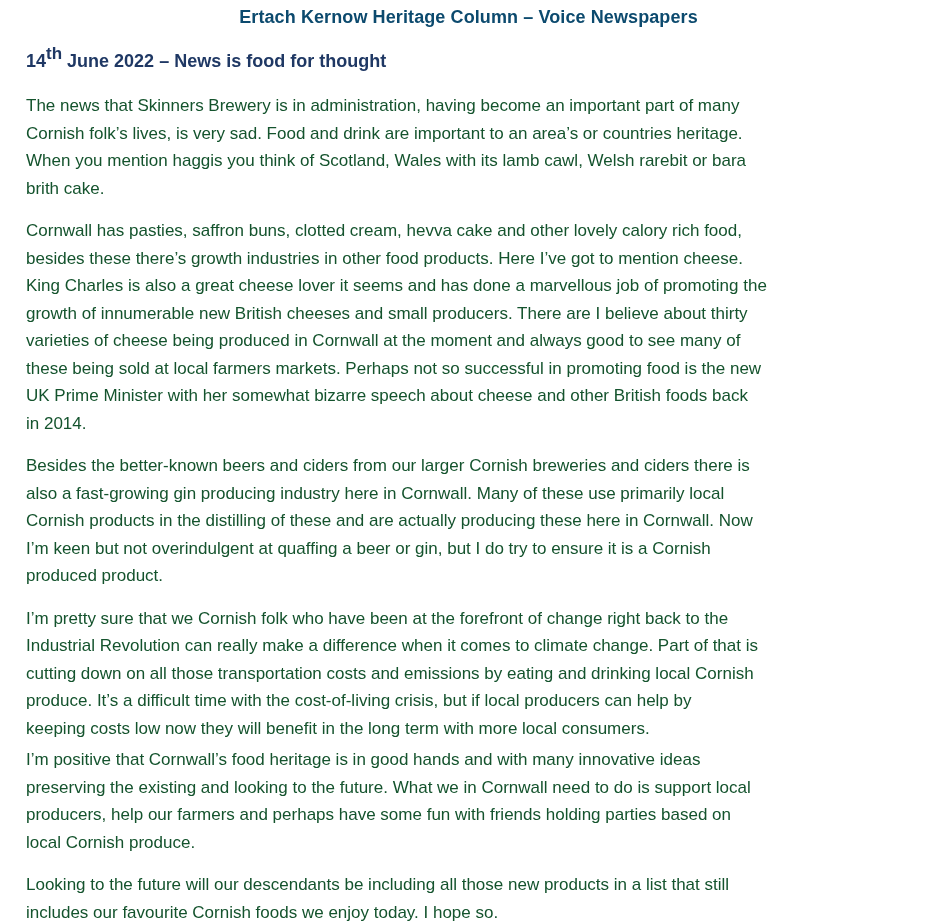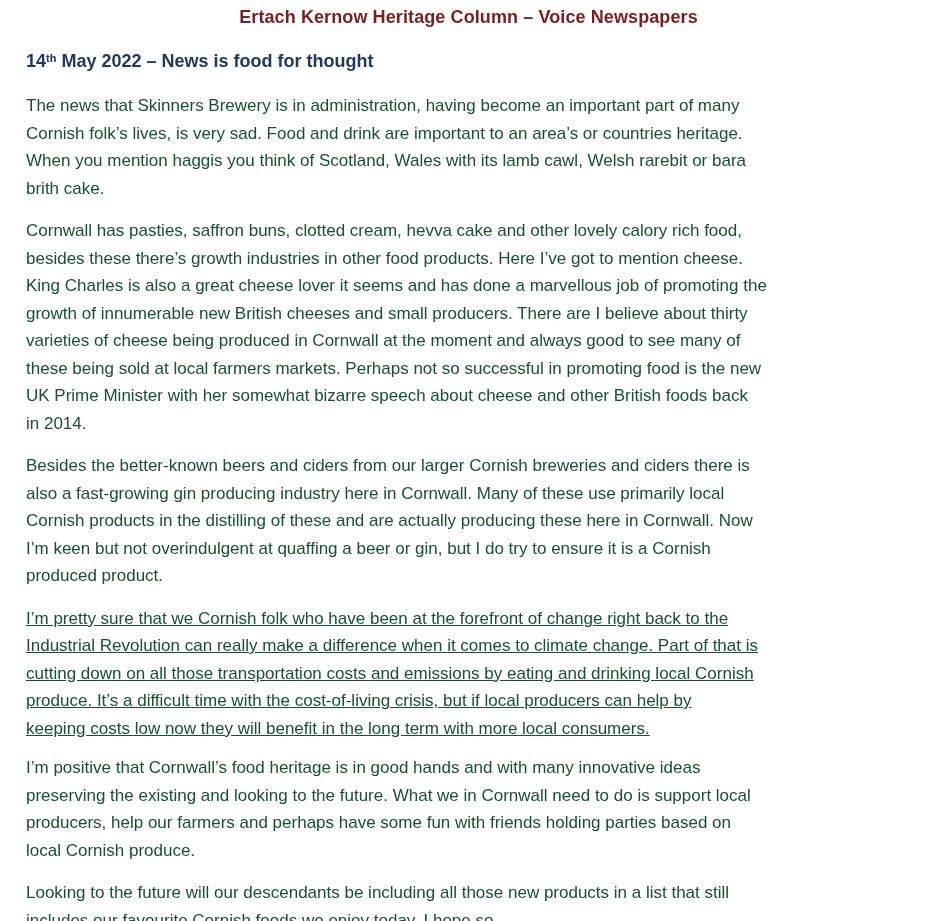--- a/index.html
+++ b/index.html
@@ -20,7 +20,7 @@
   .doc-title {
     margin: 0;
     text-align: center;
-    color: #7f1d1d;
+    color: #0c4a6e;
     font-size: 18px;
     font-weight: bold;
     line-height: 22px;

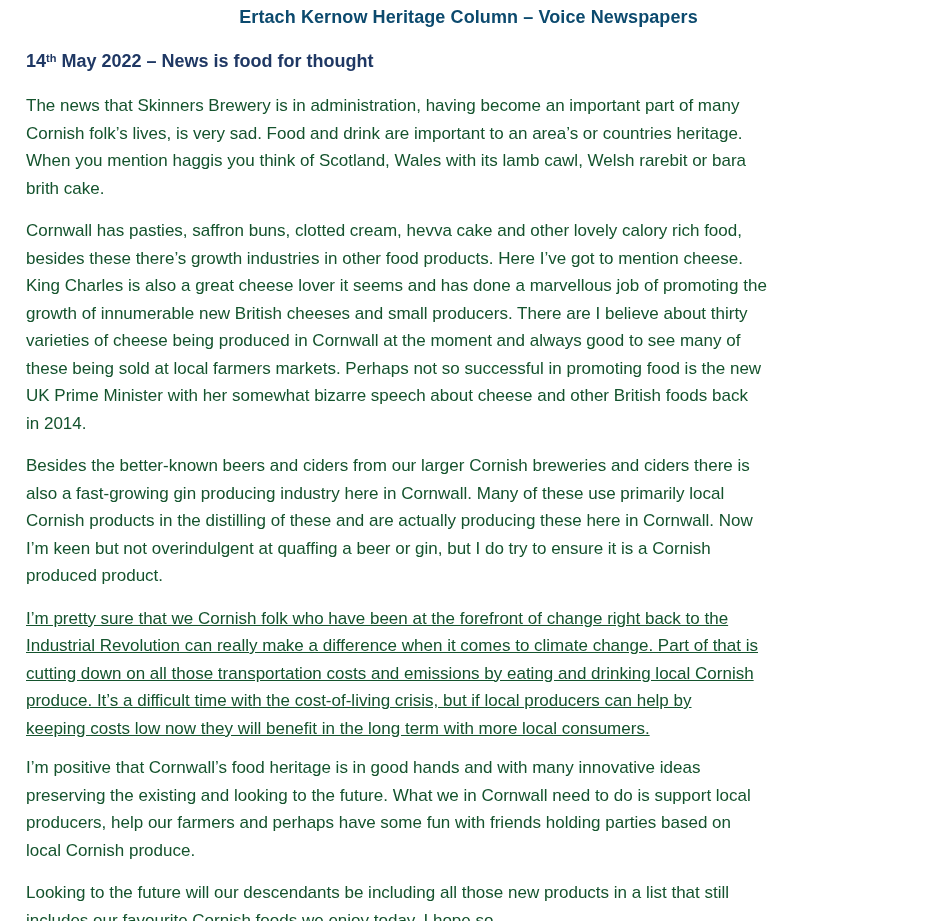--- a/index.html
+++ b/index.html
@@ -34,7 +34,7 @@
     line-height: 22px;
   }
   .doc-heading sup {
-    font-size: 11px;
+    font-size: 17px;
     line-height: 0;
     vertical-align: baseline;
     position: relative;

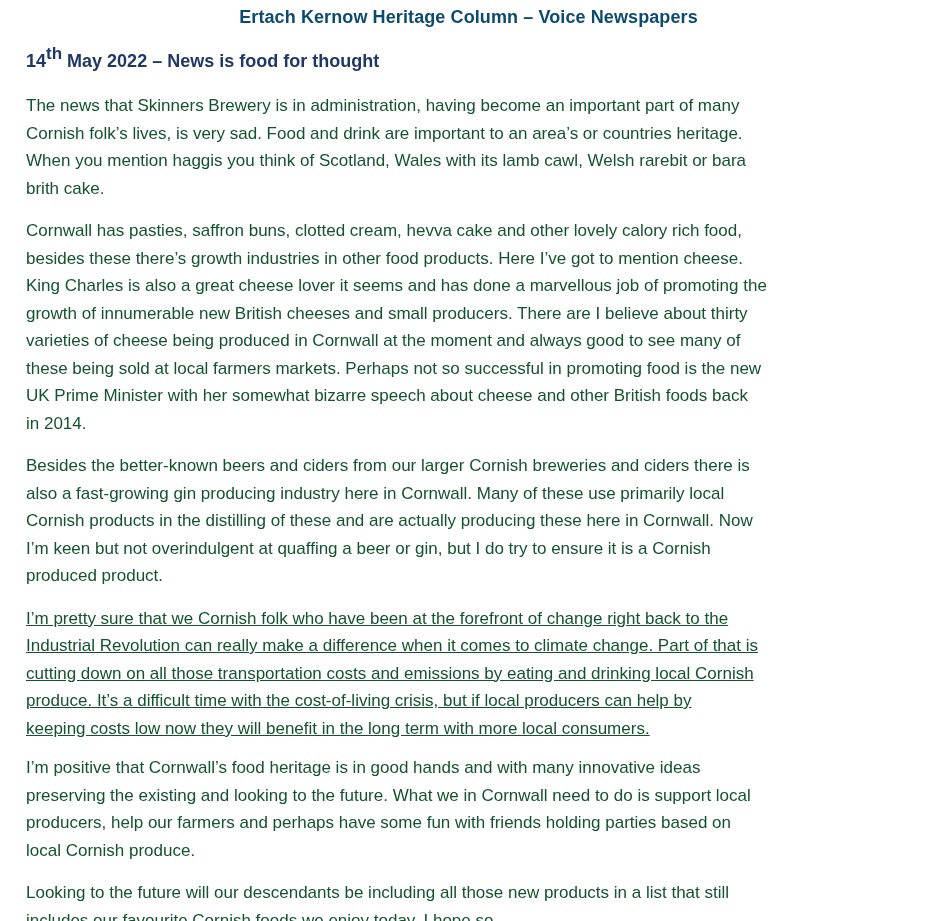--- a/index.html
+++ b/index.html
@@ -64,7 +64,7 @@
 <div class="page">
   <h1 class="doc-title">Ertach Kernow Heritage Column – Voice Newspapers</h1>
 
-  <h2 class="doc-heading"><span>14</span><sup>th</sup><span> May 2022 – News is food for thought</span></h2>
+  <h2 class="doc-heading"><span>14</span><sup>th</sup><span> June 2022 – News is food for thought</span></h2>
 
   <div class="article-body">
     <p class="para">The news that Skinners Brewery is in administration, having become an important part of many

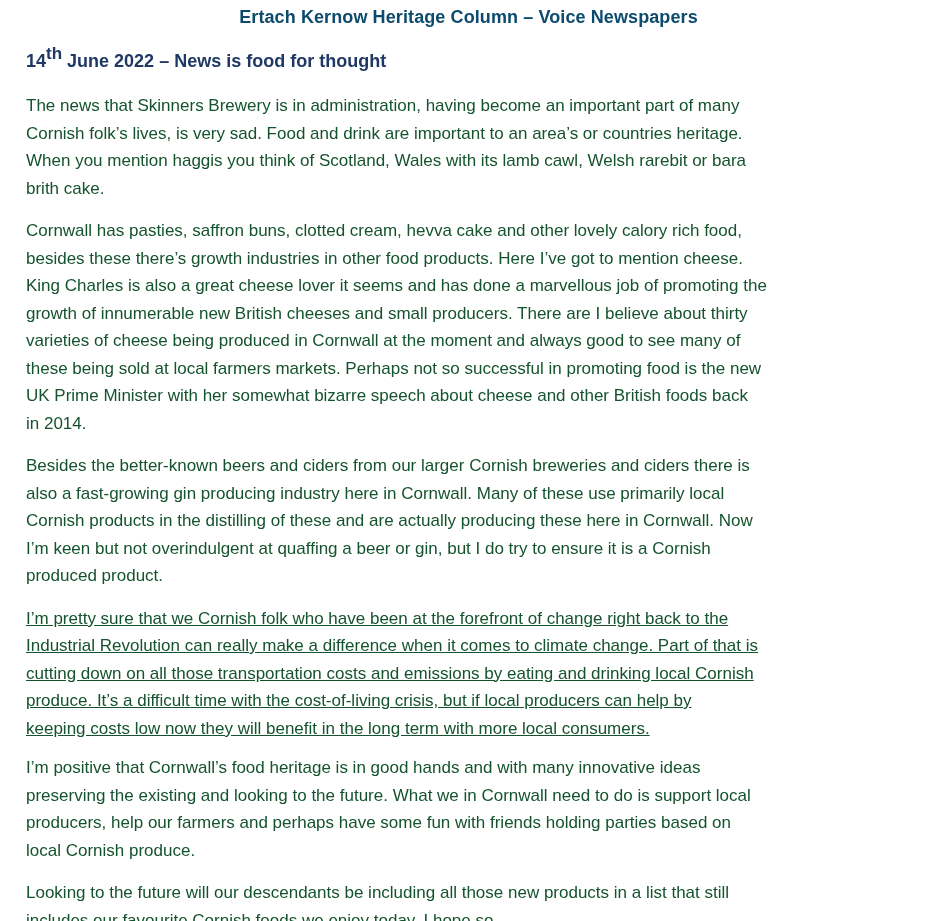--- a/index.html
+++ b/index.html
@@ -51,8 +51,7 @@
     white-space: pre-line;
   }
   .para.no-gap {
-    margin-bottom: 12px;
-    text-decoration: underline;
+    margin-bottom: 4px;
   }
   .para.last {
     margin-bottom: 0;

